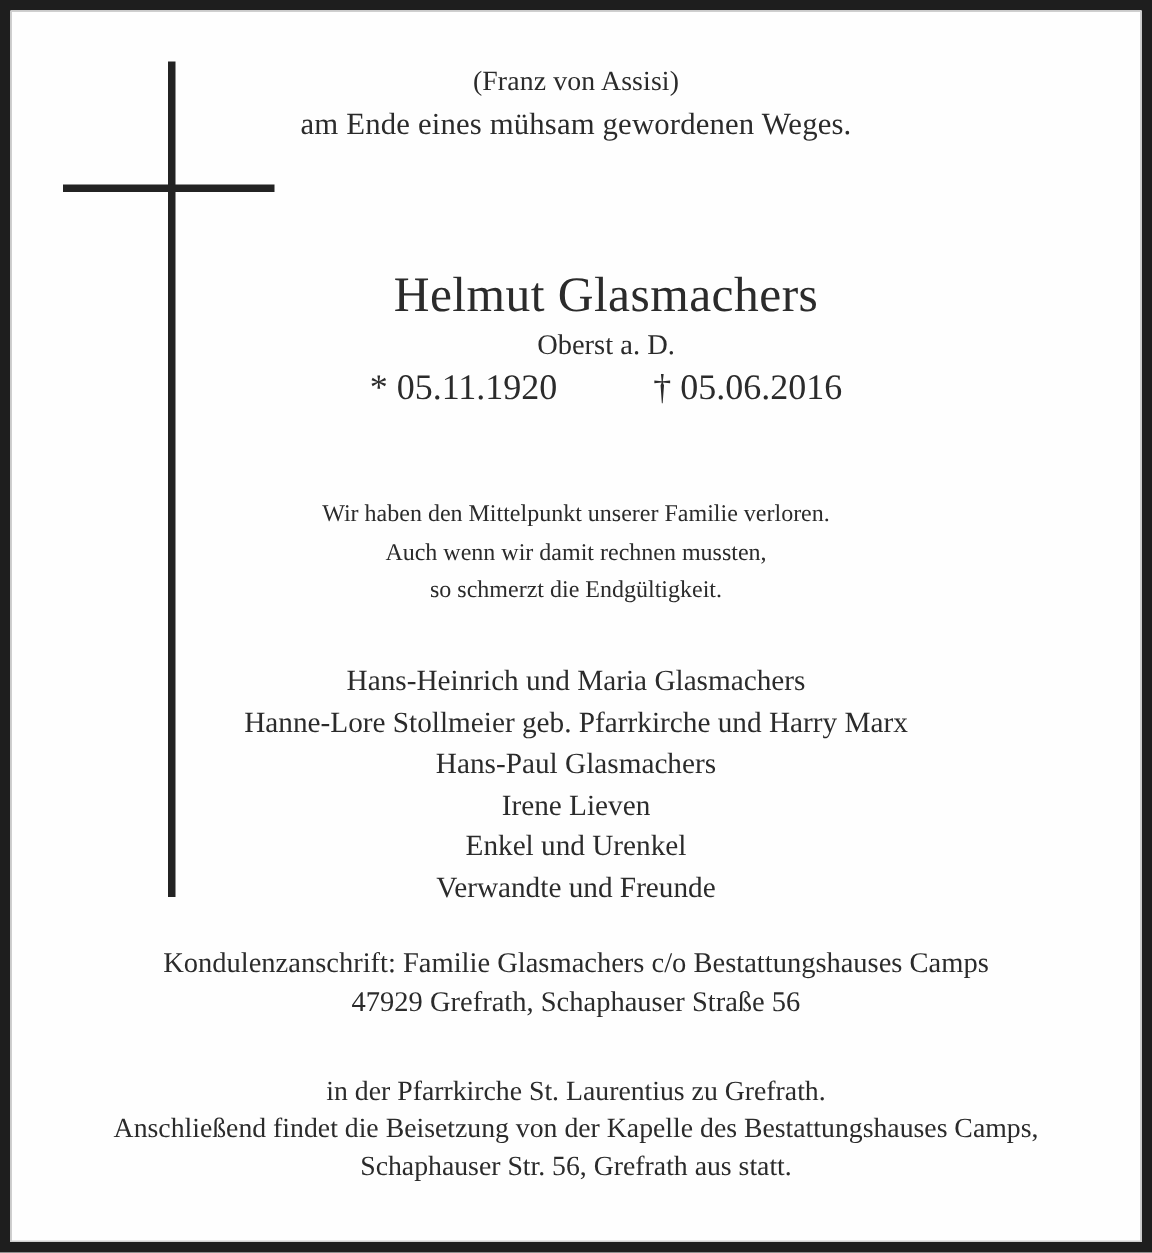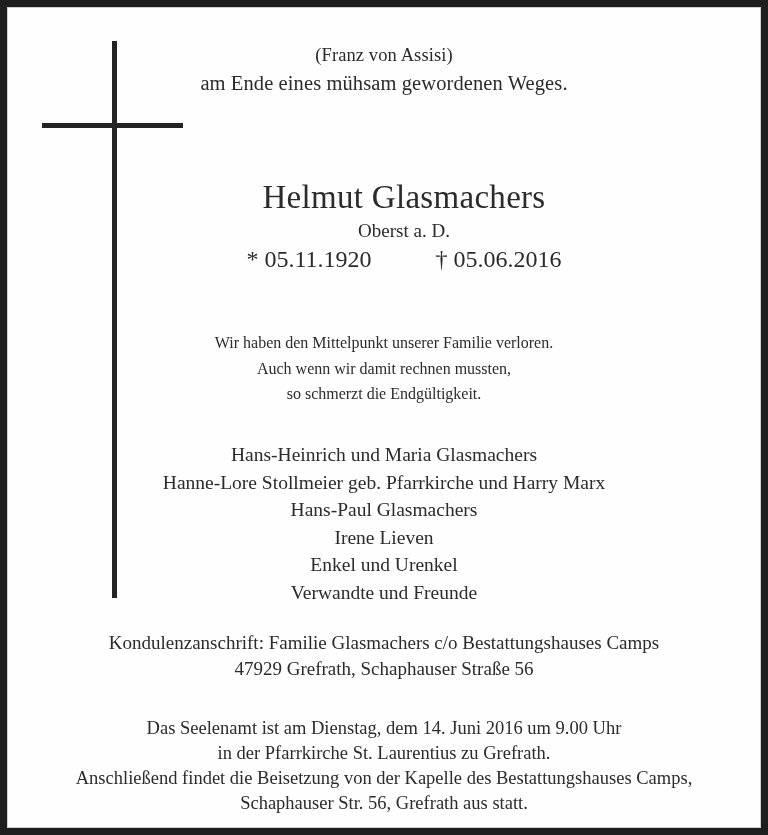--- a/index.html
+++ b/index.html
@@ -205,7 +205,6 @@
       </div>
 
       <div id="service" class="block">
-        <span class="line">Das Seelenamt ist am Dienstag, dem 14. Juni 2016 um 9.00 Uhr</span>
         <span class="line">in der Pfarrkirche St. Laurentius zu Grefrath.</span>
         <span class="line">Anschließend findet die Beisetzung von der Kapelle des Bestattungshauses Camps,</span>
         <span class="line">Schaphauser Str. 56, Grefrath aus statt.</span>

